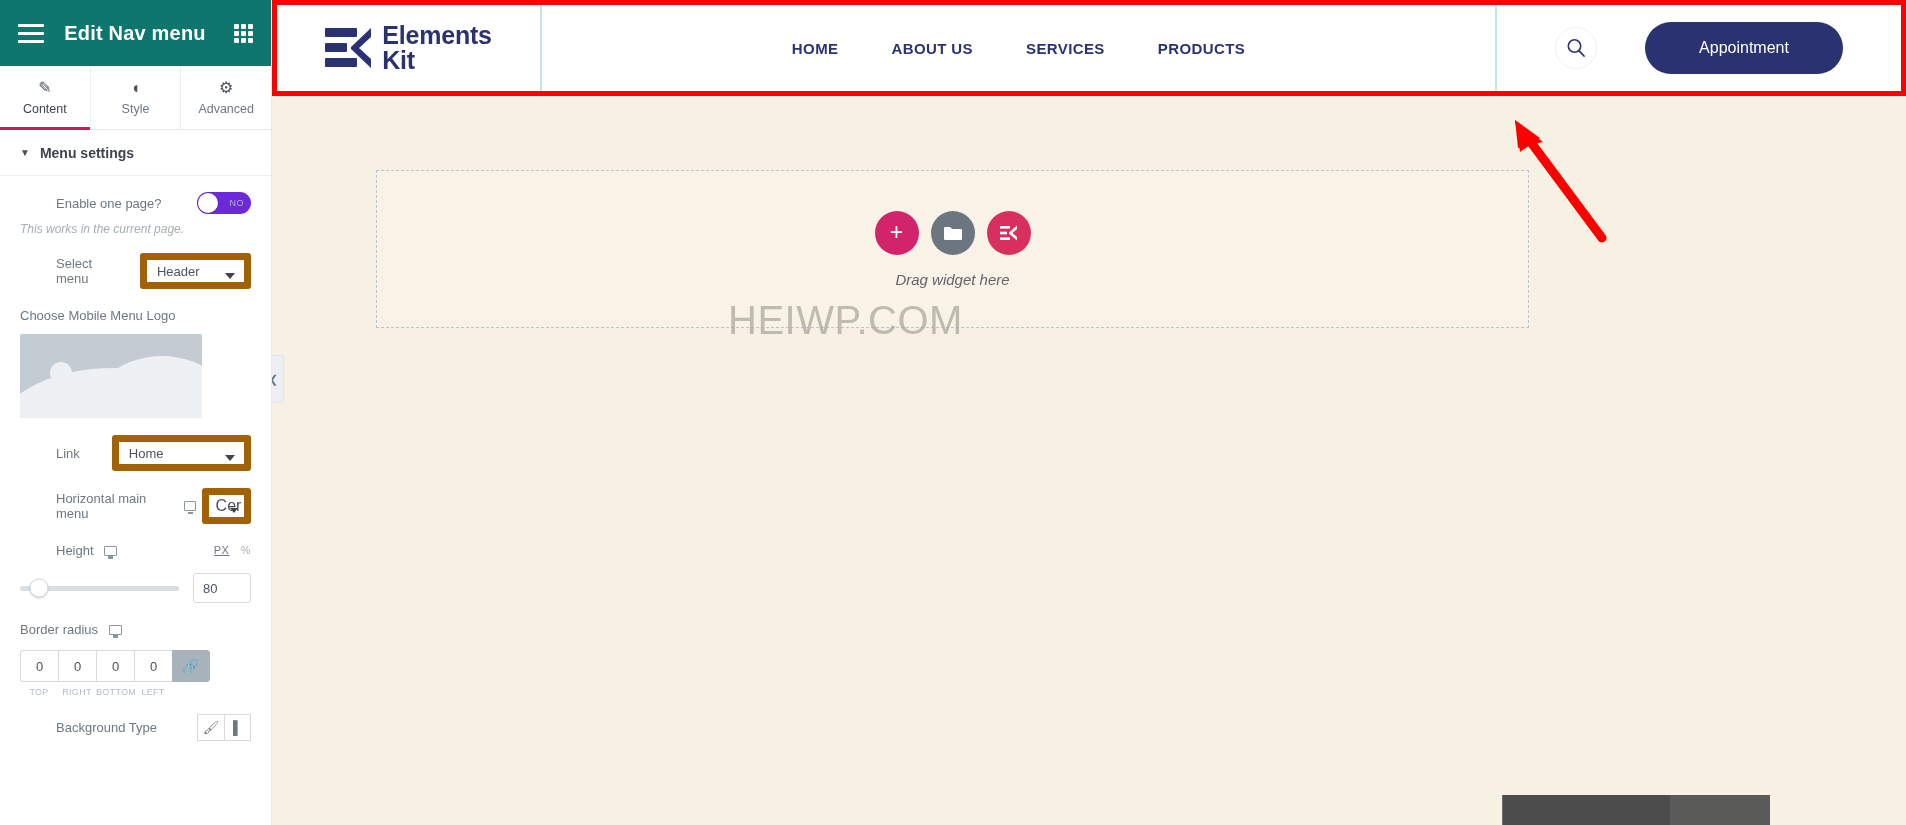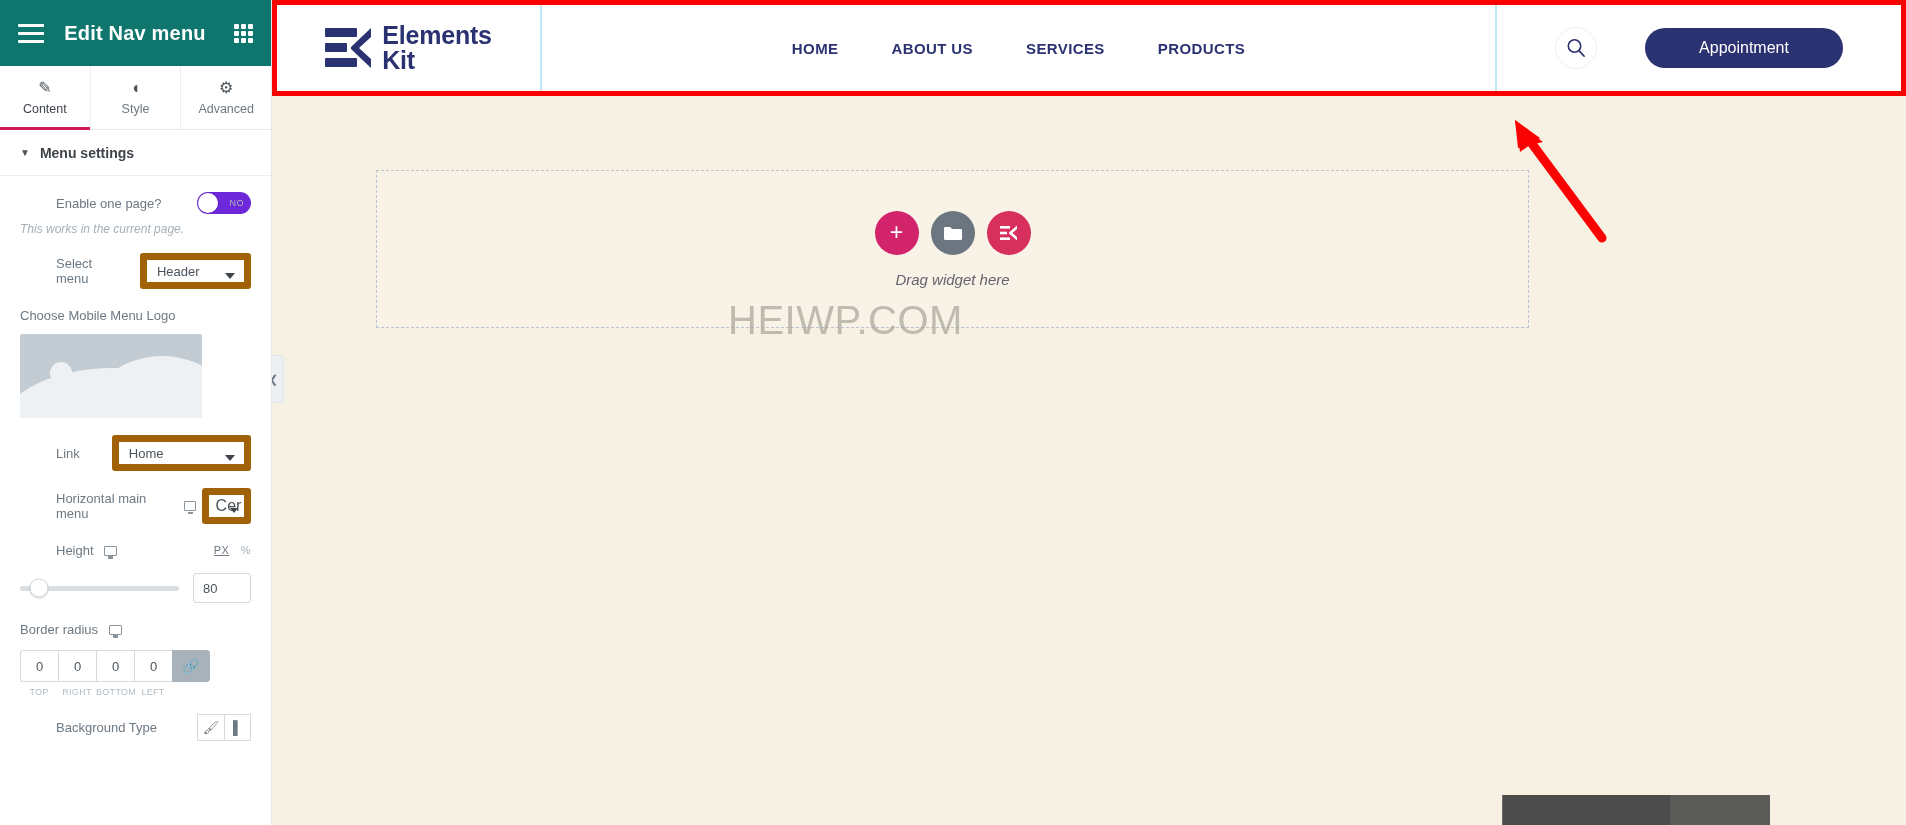--- a/index.html
+++ b/index.html
@@ -184,7 +184,7 @@
   }
   .appt-btn {
     background:#2b3271; color:#fff; border:none; border-radius: 30px;
-    padding: 0 54px; height: 40px; font-size: 16px; cursor:pointer;
+    padding: 0 54px; height: 52px; font-size: 16px; cursor:pointer;
     font-family: "Liberation Sans", sans-serif;
   }
 

